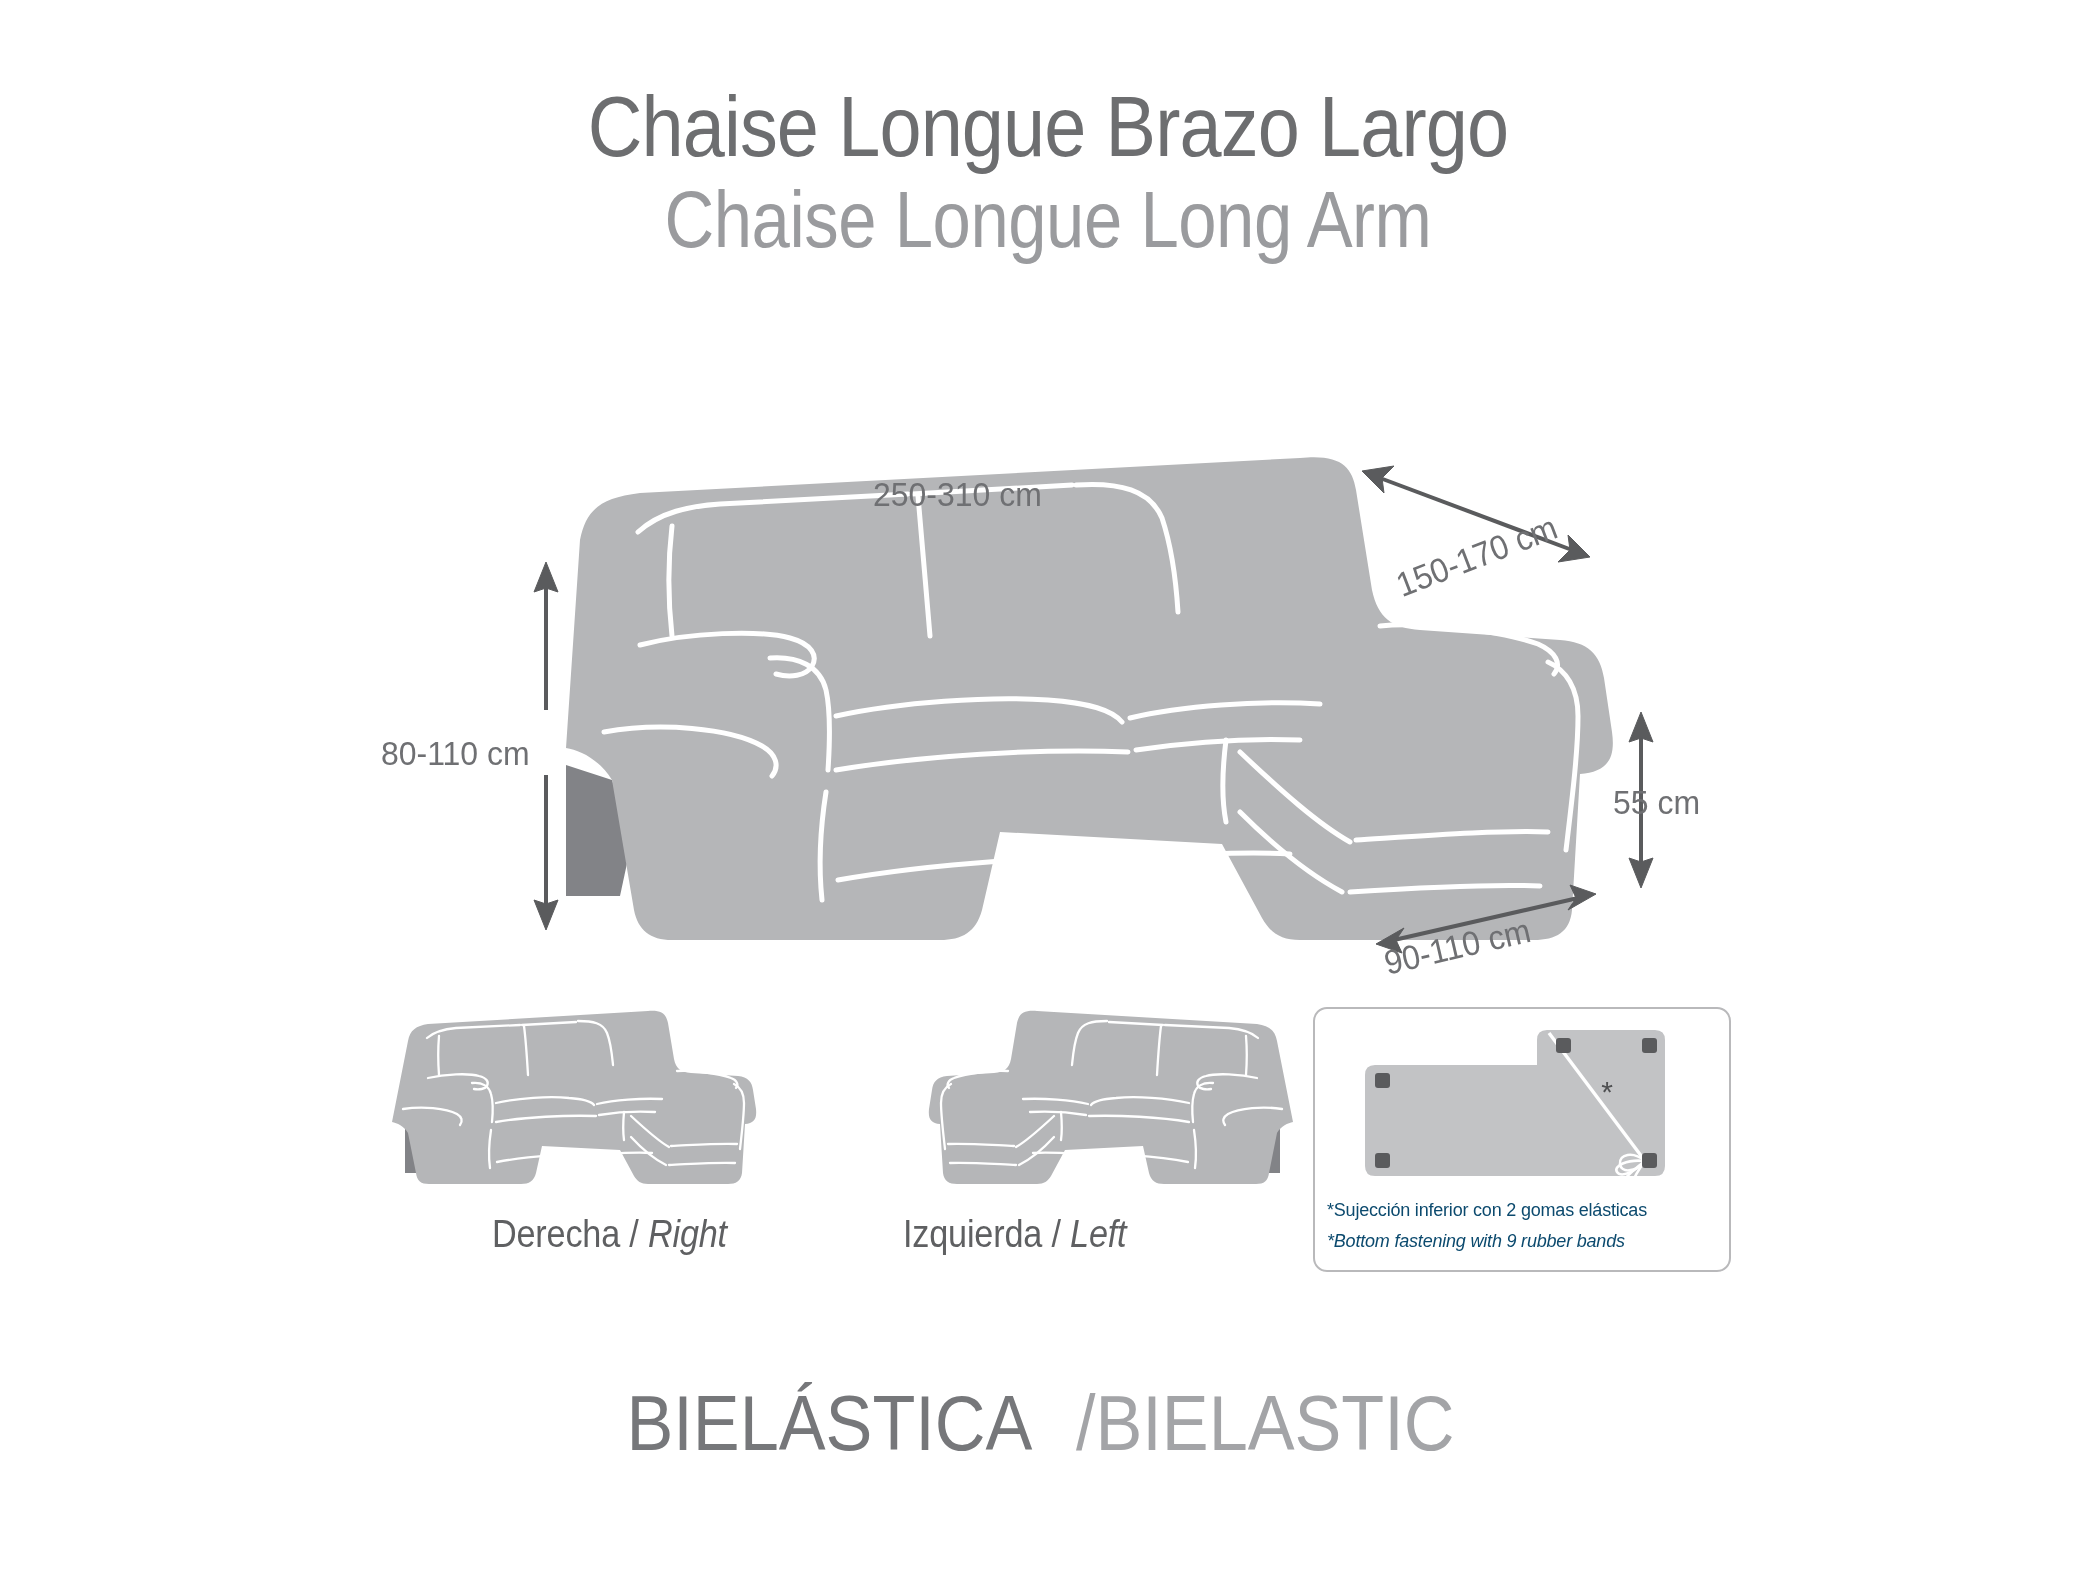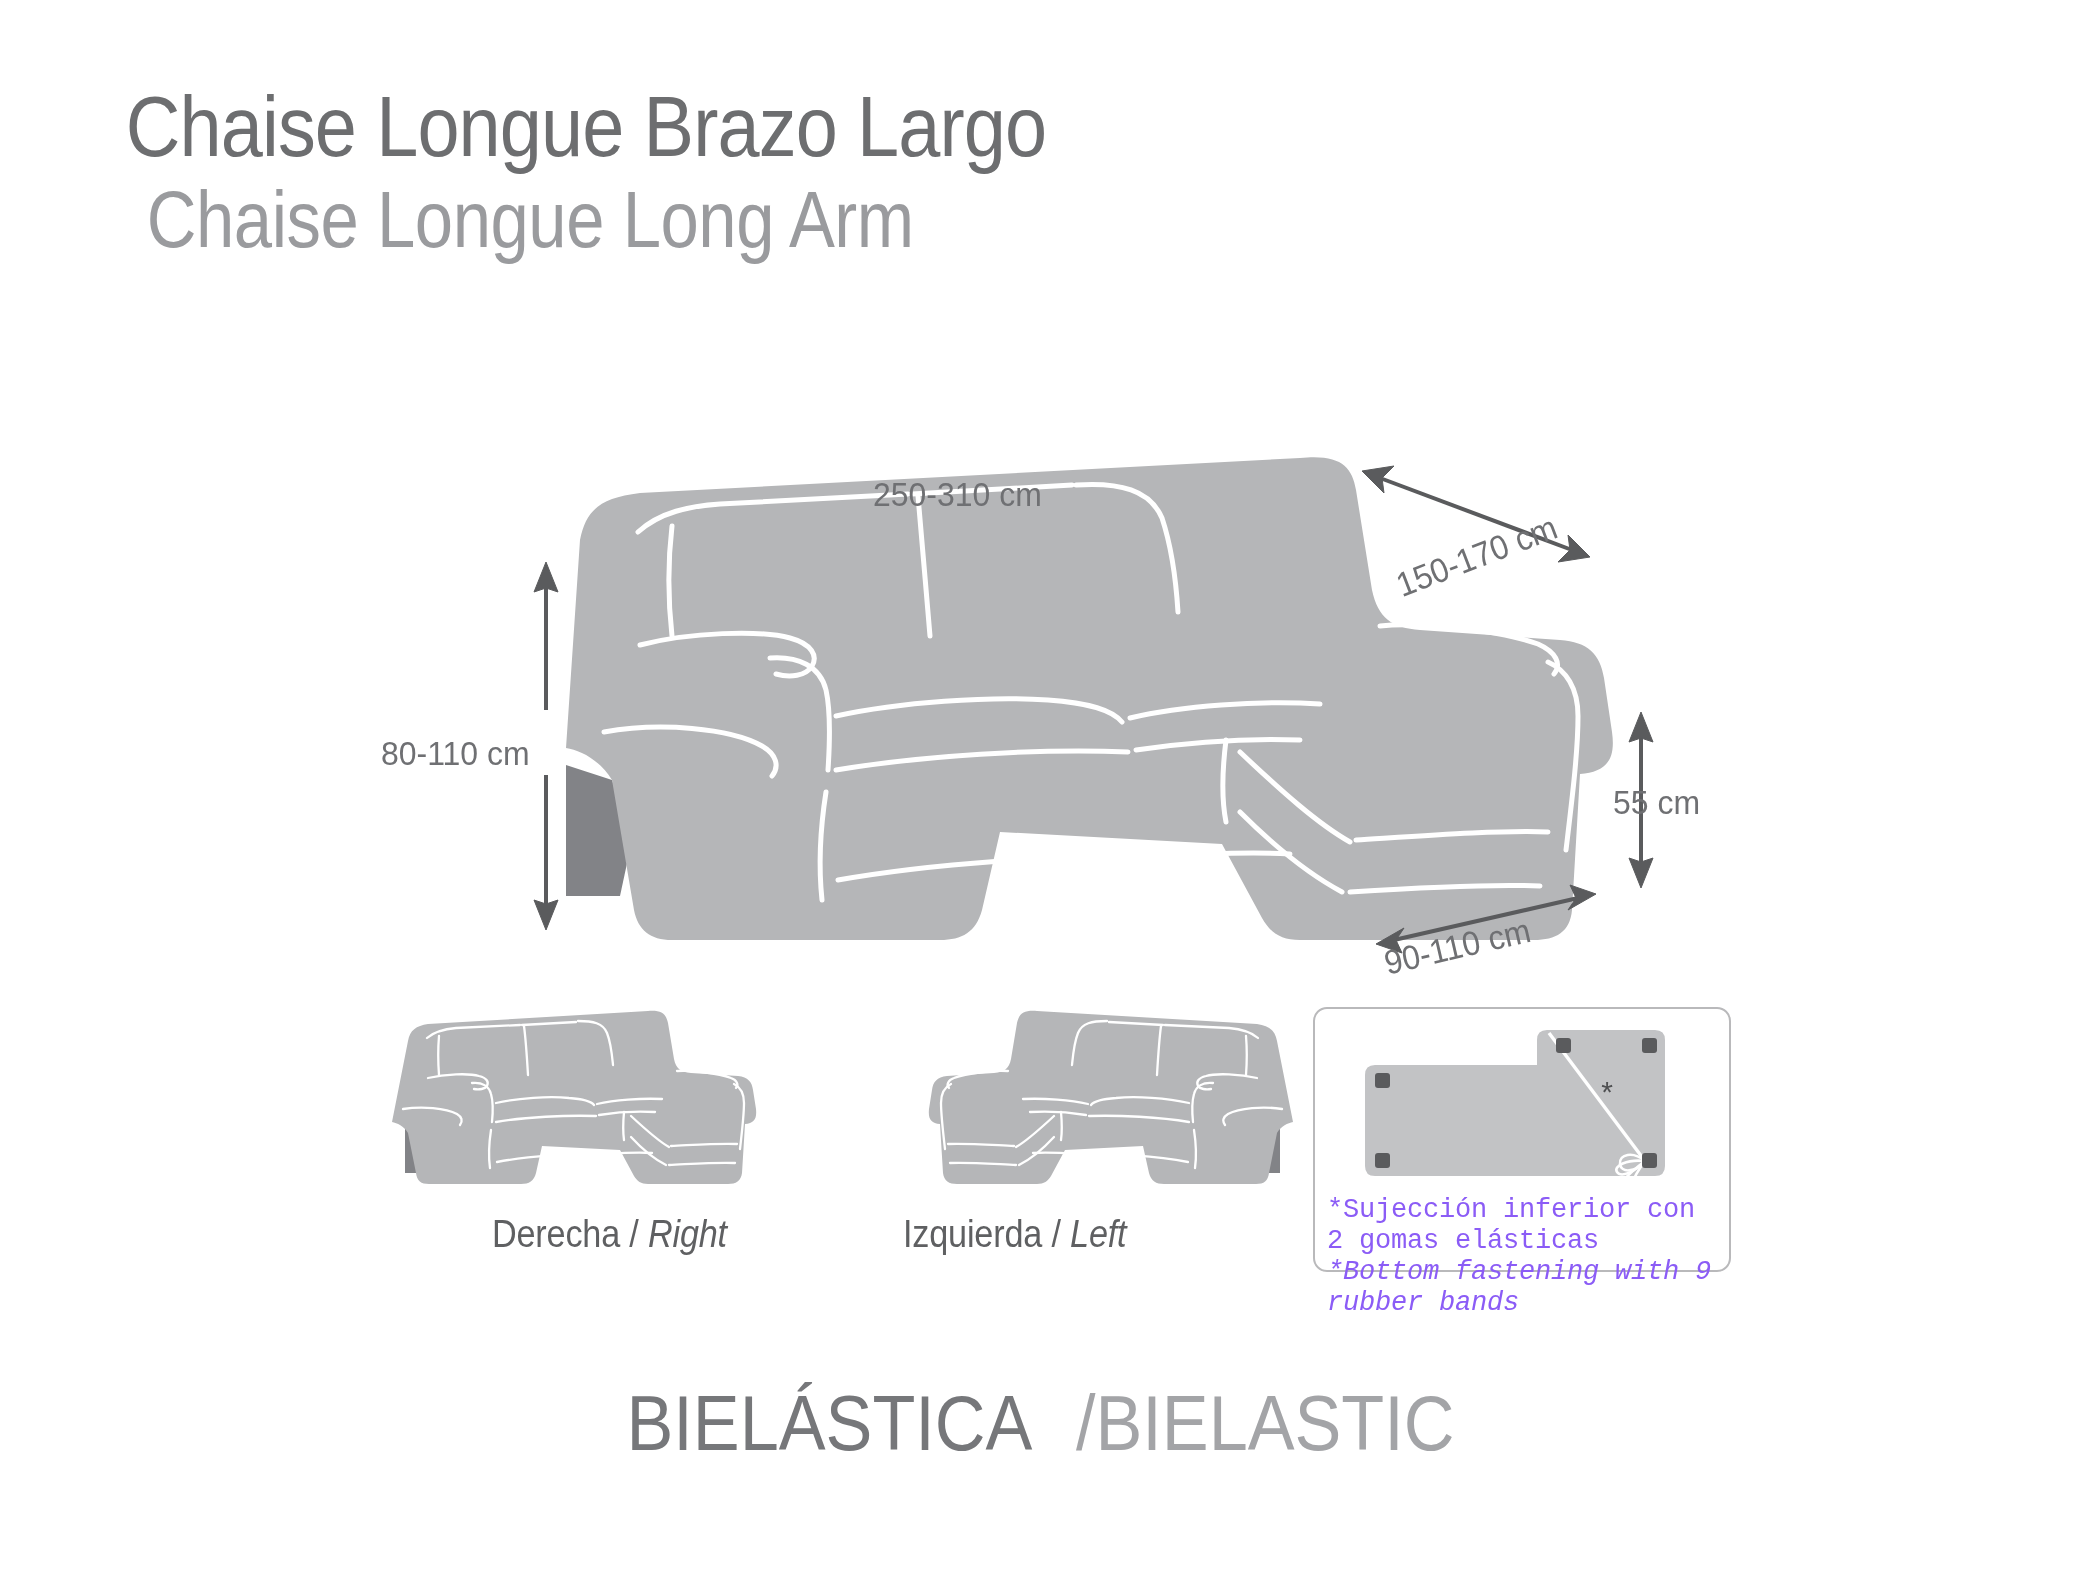--- a/index.html
+++ b/index.html
@@ -15,7 +15,7 @@
   
   .title-block{
     position:absolute;left:0;right:0;top:78px;
-    text-align:left;
+    text-align:center;
   }
   .title-es{
     font-size:86px;

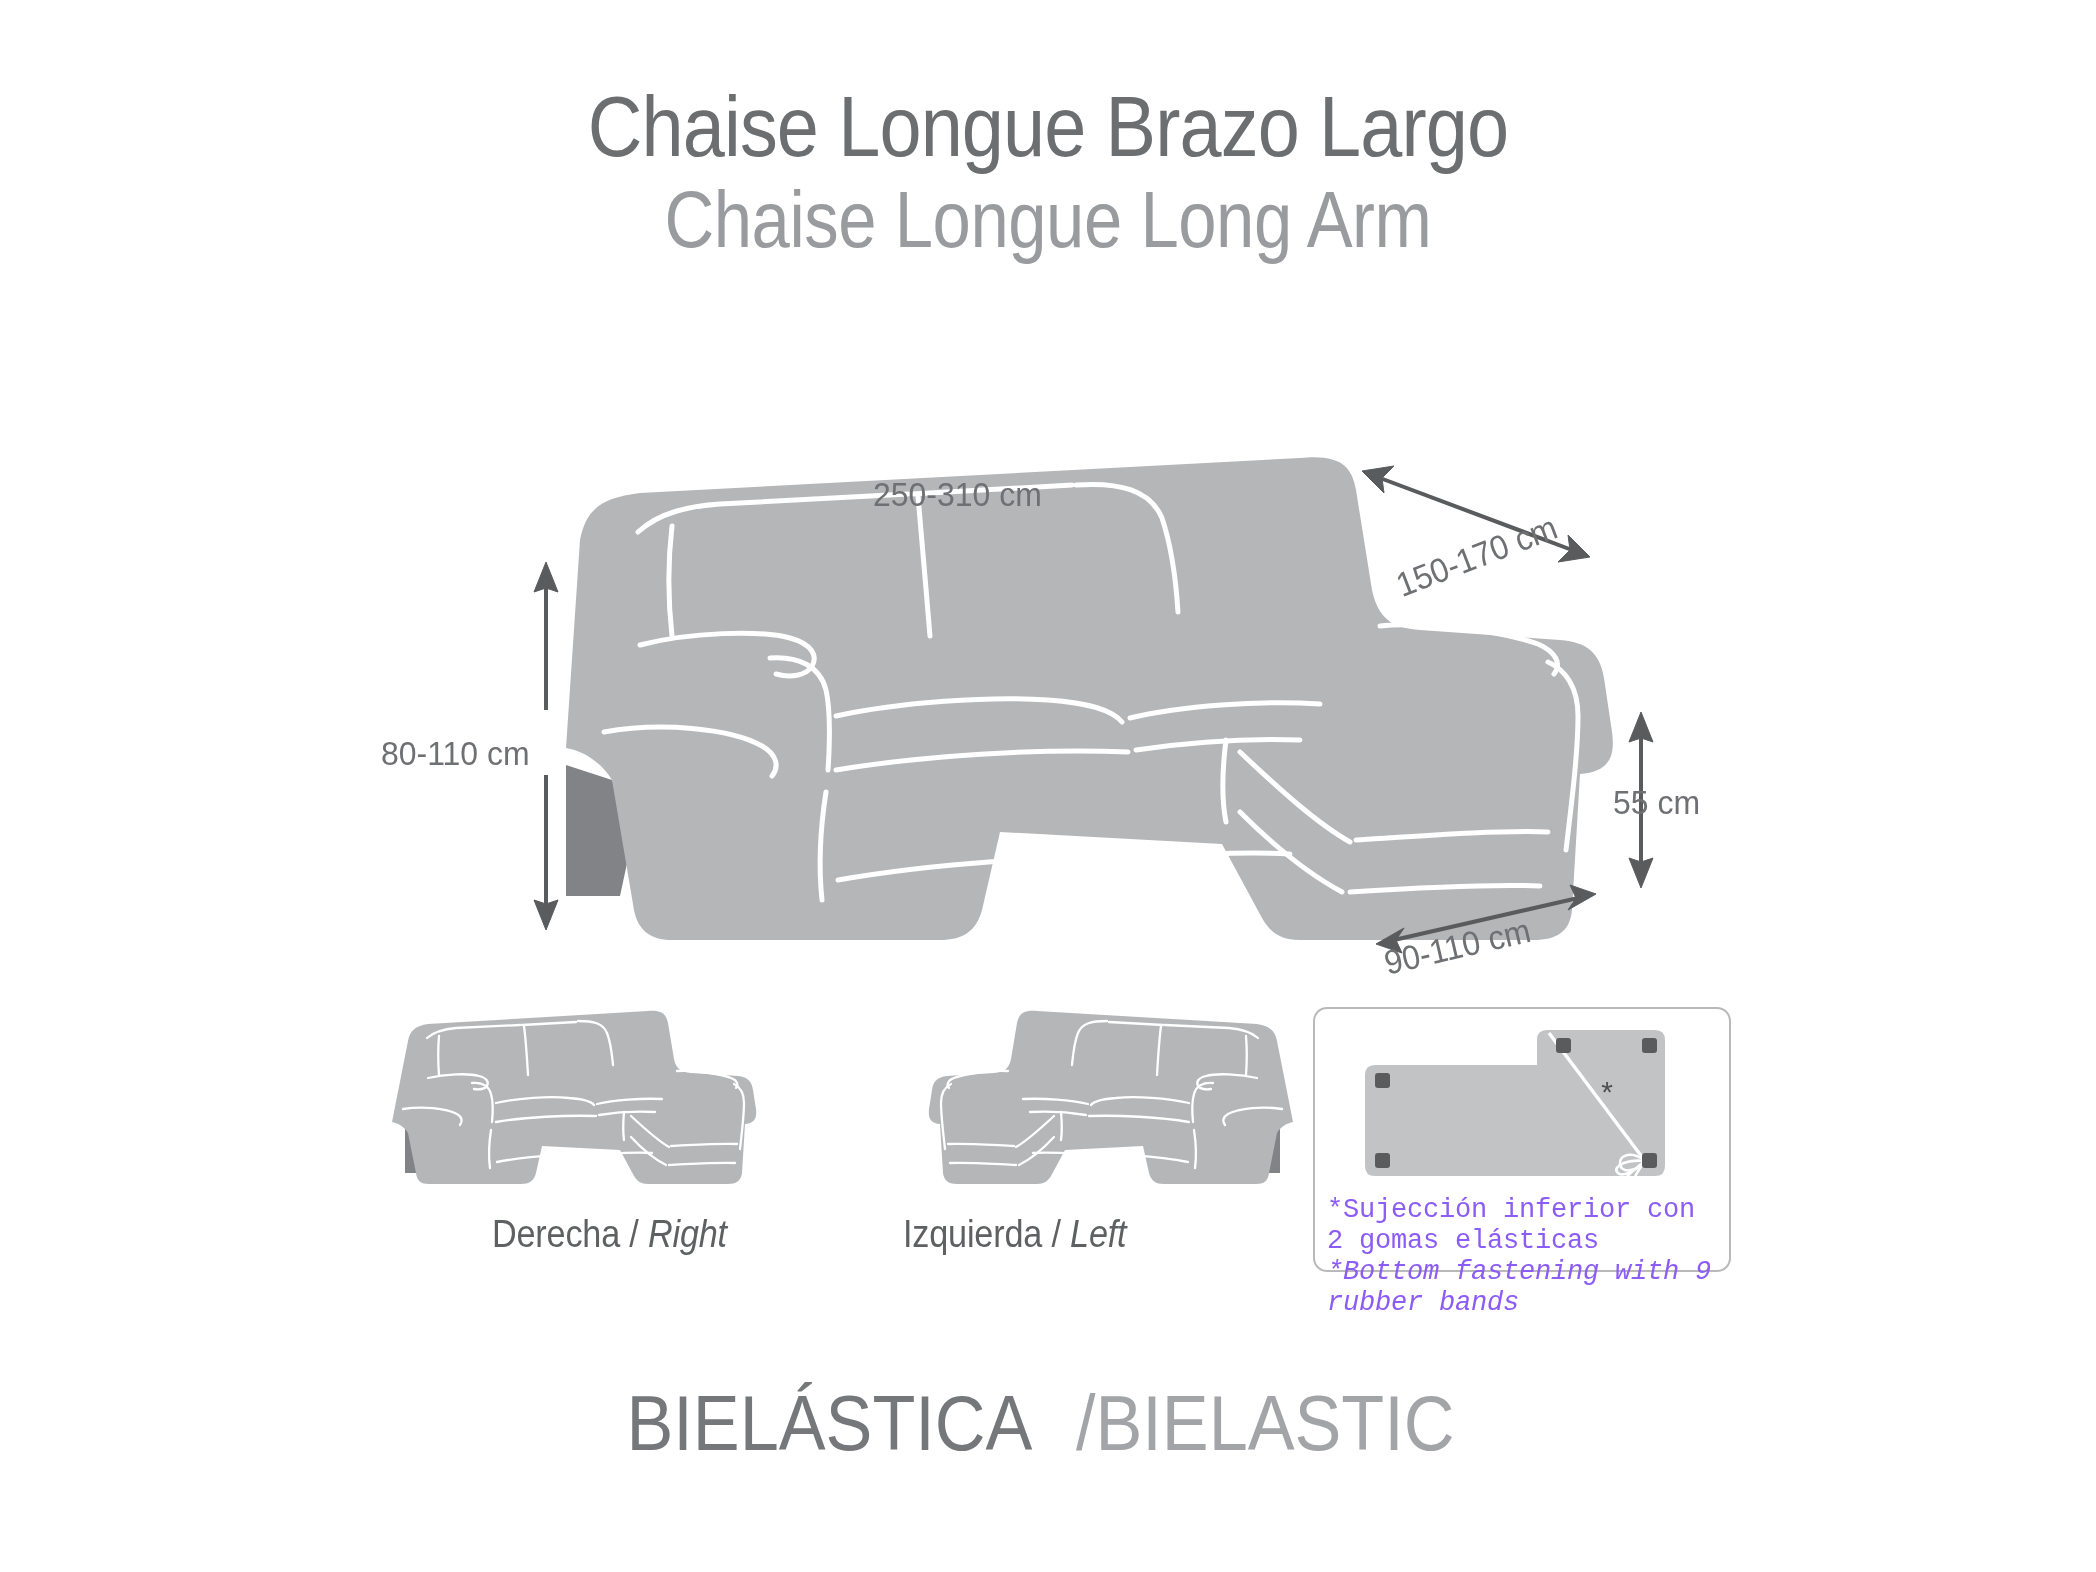--- a/index.html
+++ b/index.html
@@ -86,9 +86,8 @@
   .infobox-svg{position:absolute;left:0;top:0;width:414px;height:185px;}
   .info-lines{
     position:absolute;left:12px;top:186px;width:400px;
-    font-size:27px;line-height:31px;color:#8b5cf6;
+    font-size:18px;line-height:31px;color:#0c4a6e;
     letter-spacing:-0.2px;
-    font-family:Liberation Mono, monospace;
   }
   .info-lines .l2{font-style:italic;}
 

